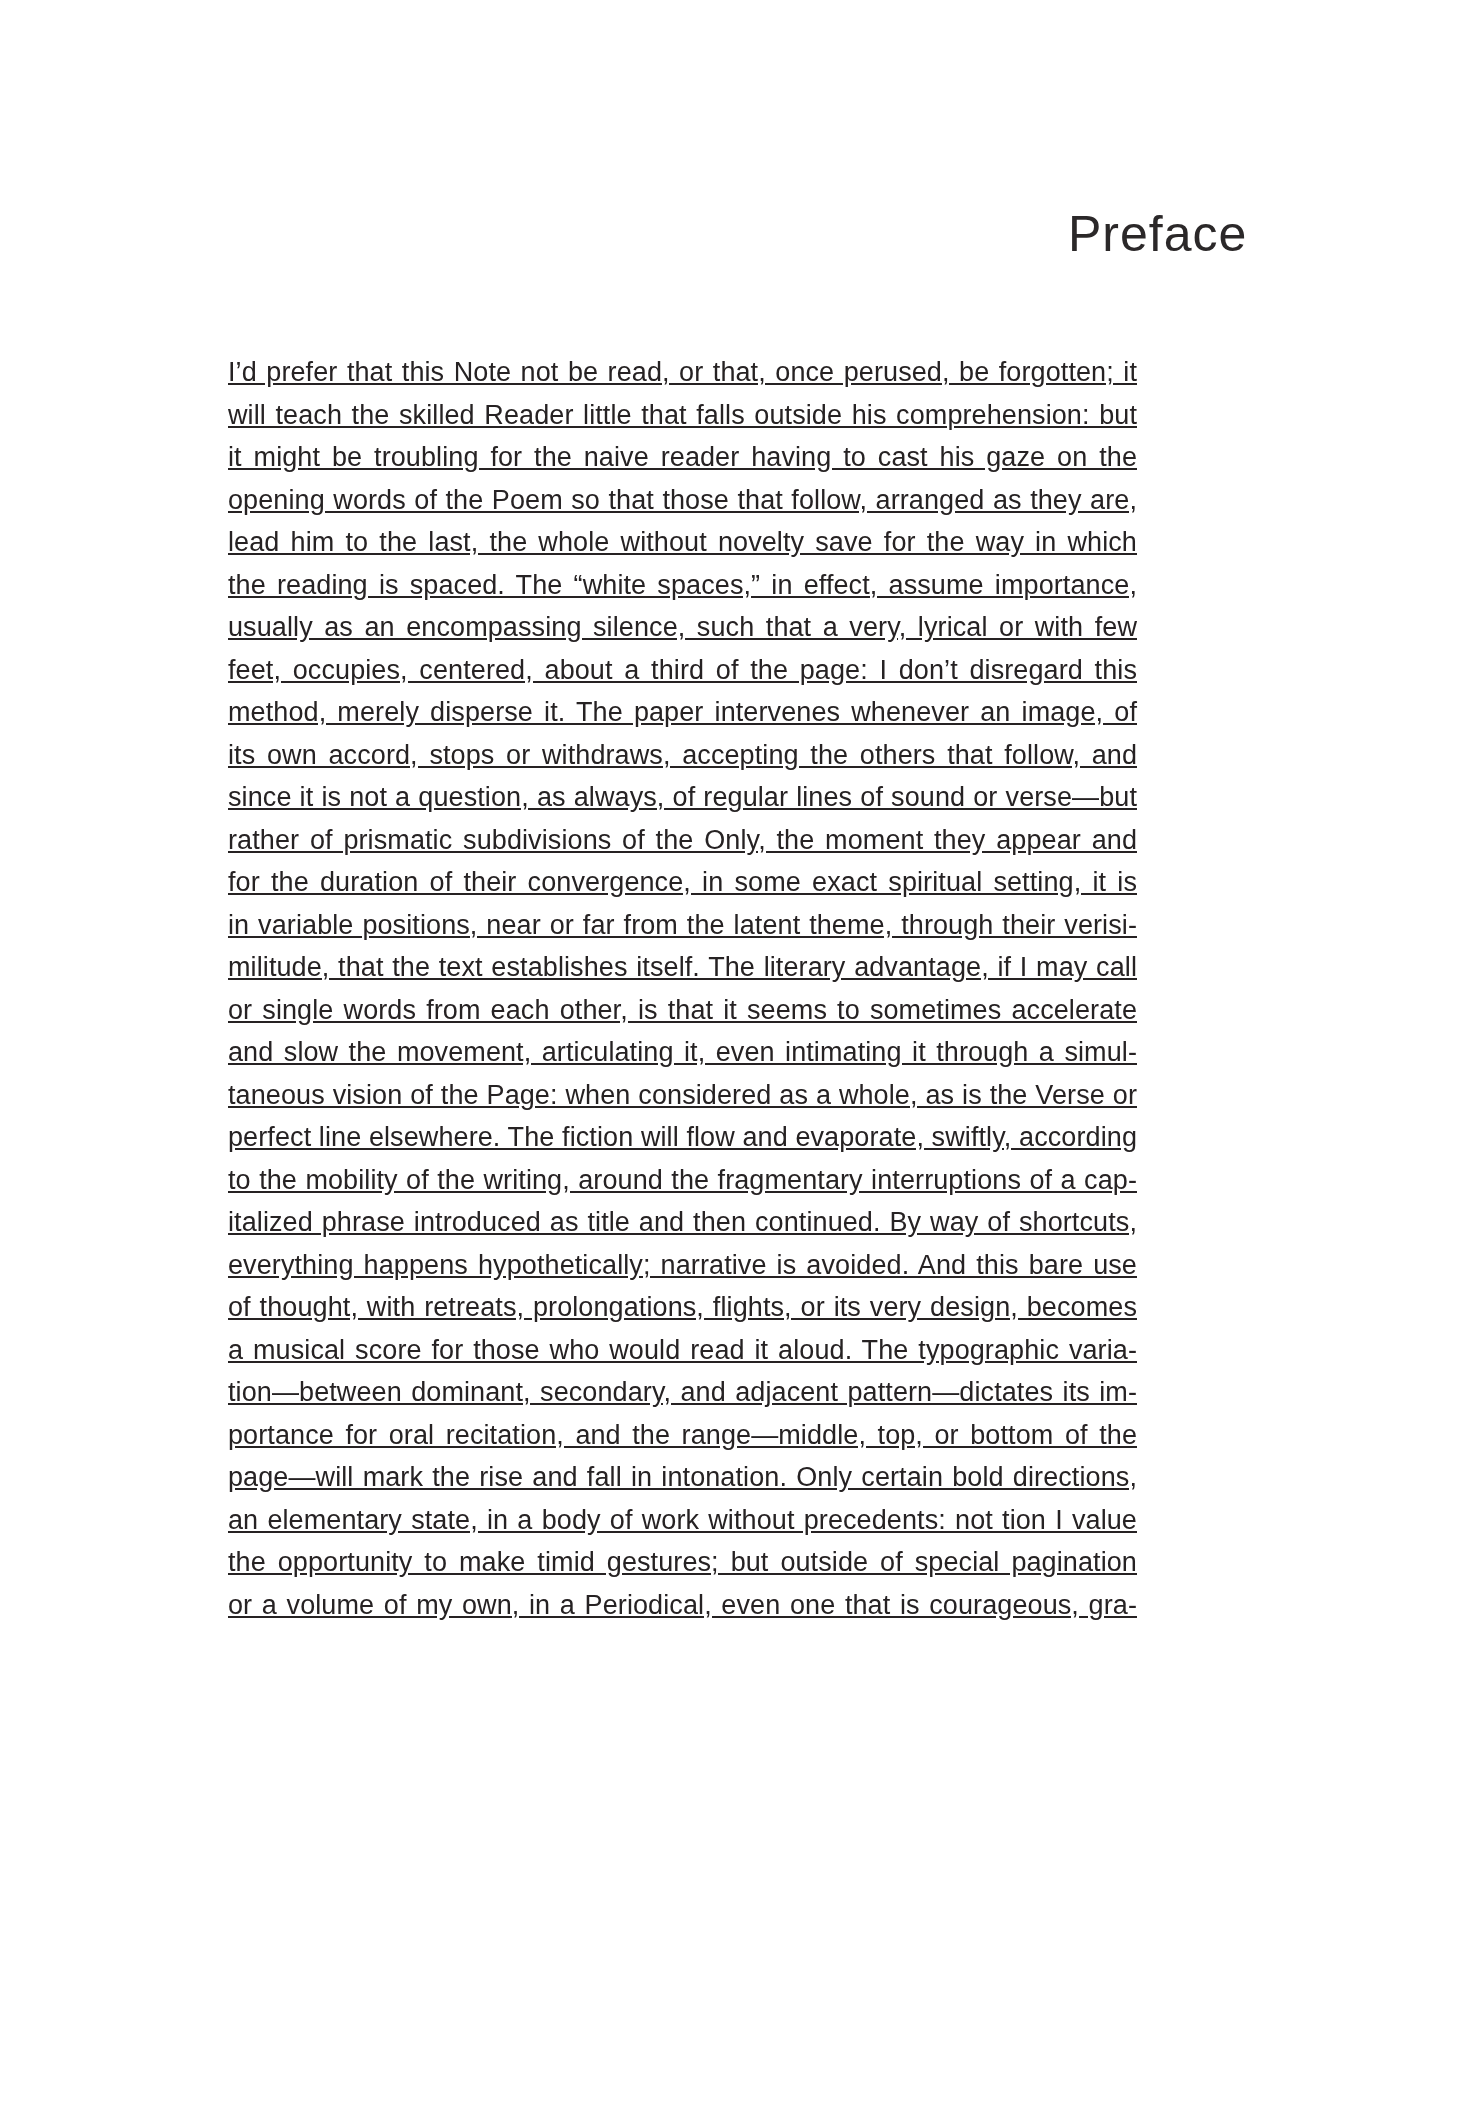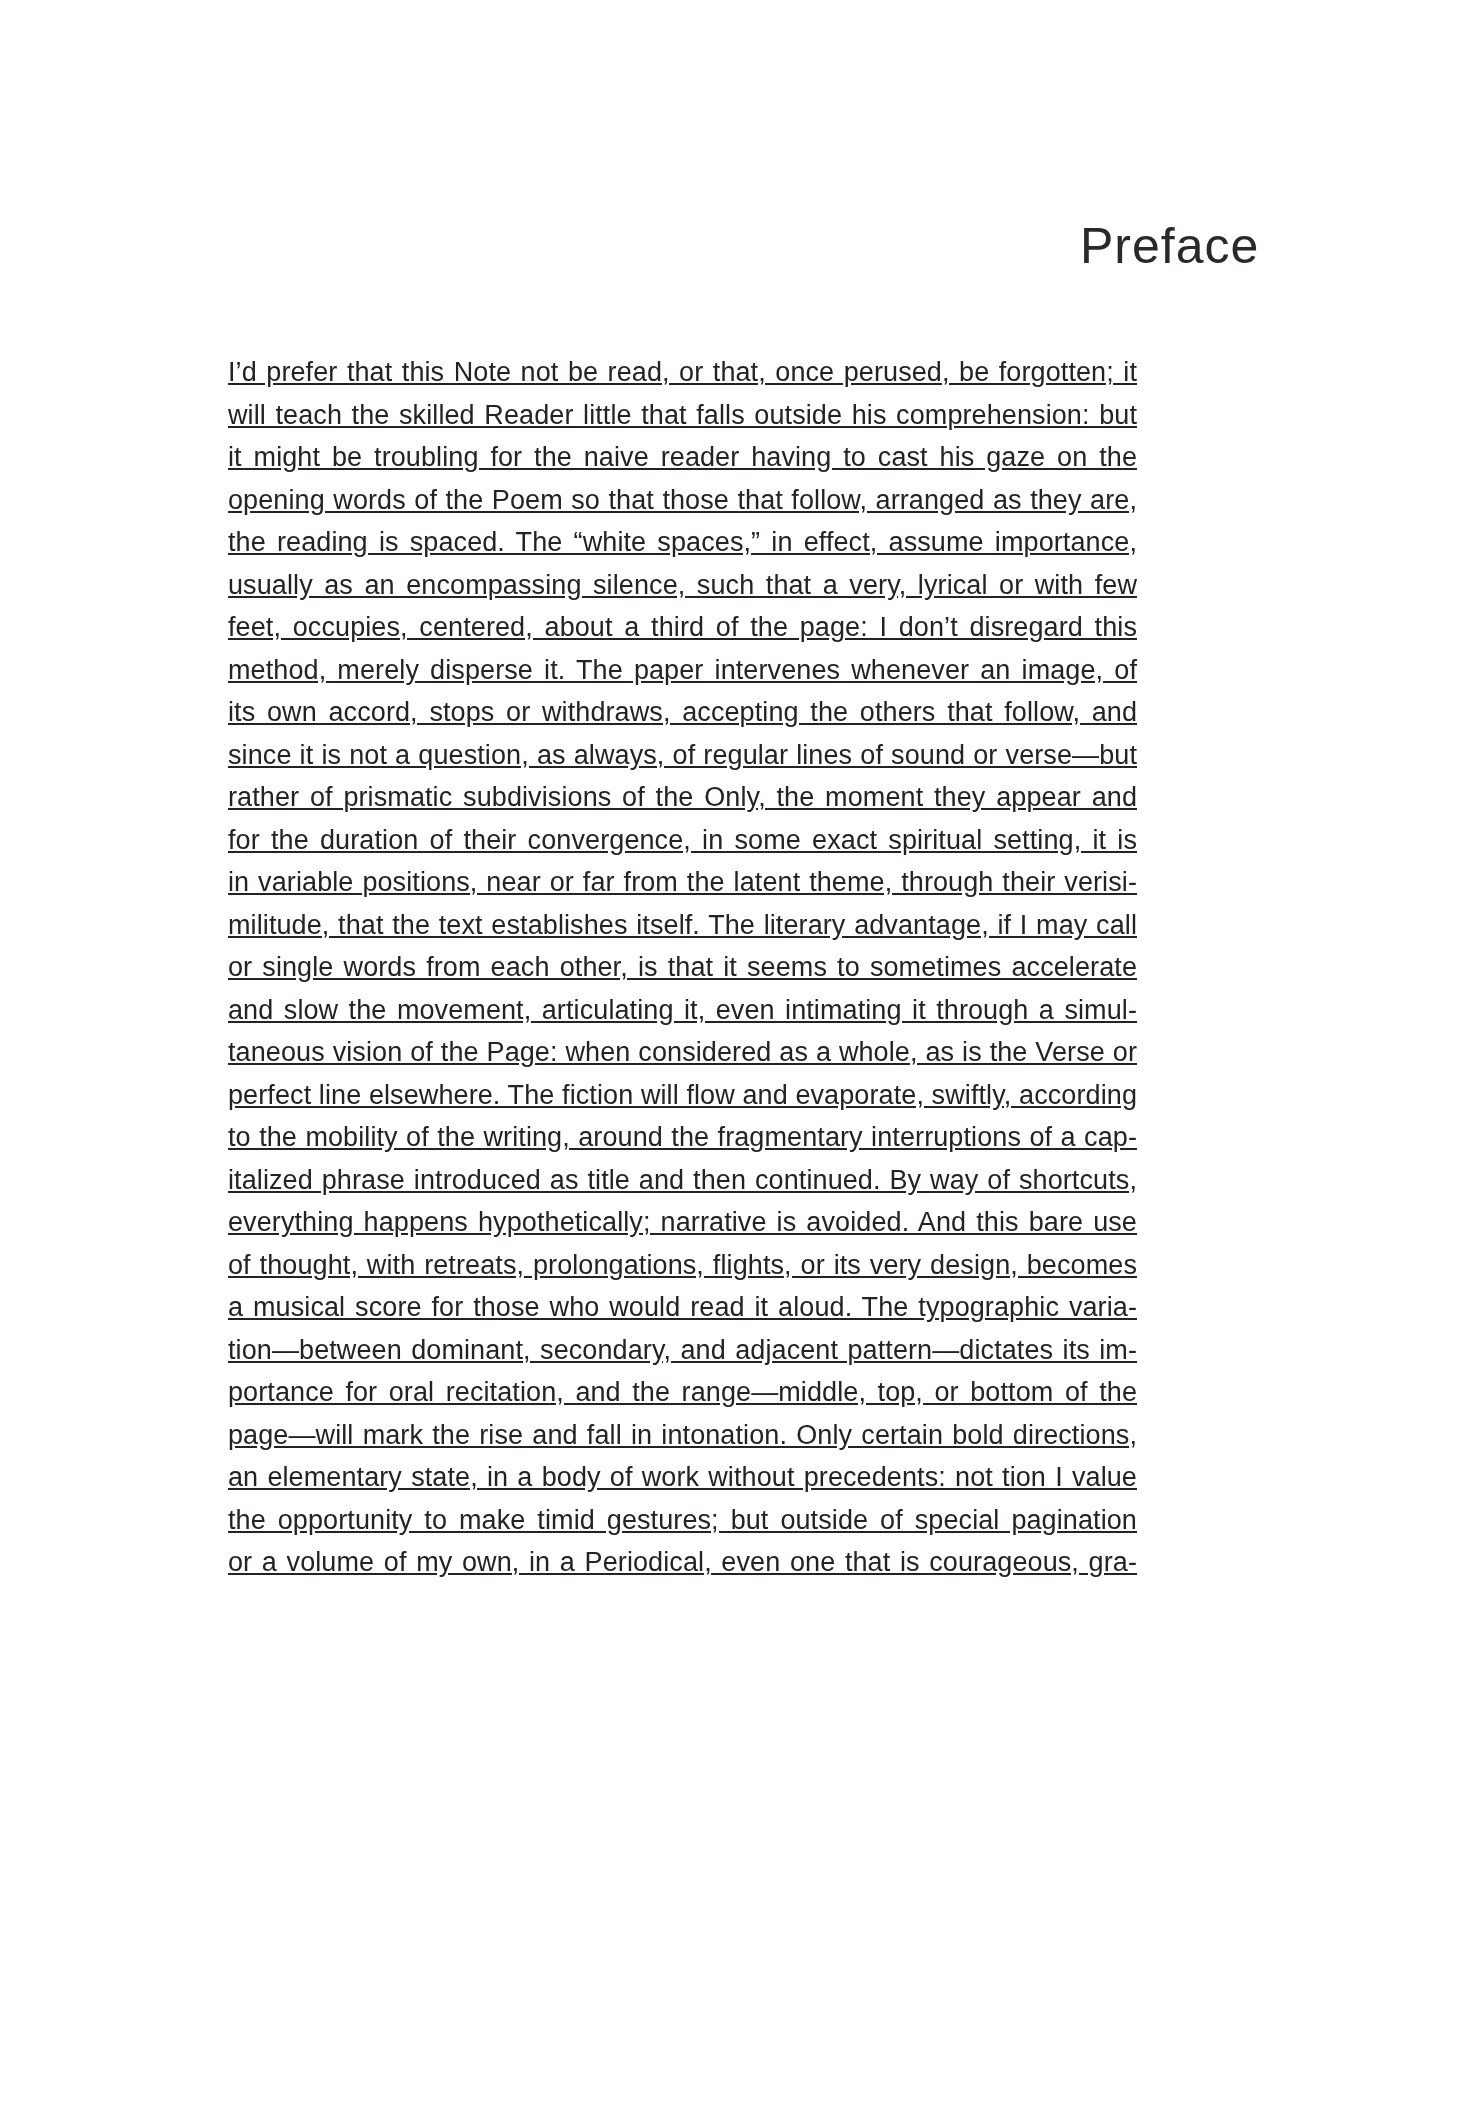--- a/index.html
+++ b/index.html
@@ -19,7 +19,7 @@
     position: absolute;
     left: 1068px;
     top: 205px;
-    margin: 12px;
+    margin: 0;
     font-size: 50px;
     font-weight: 300;
     letter-spacing: 1px;

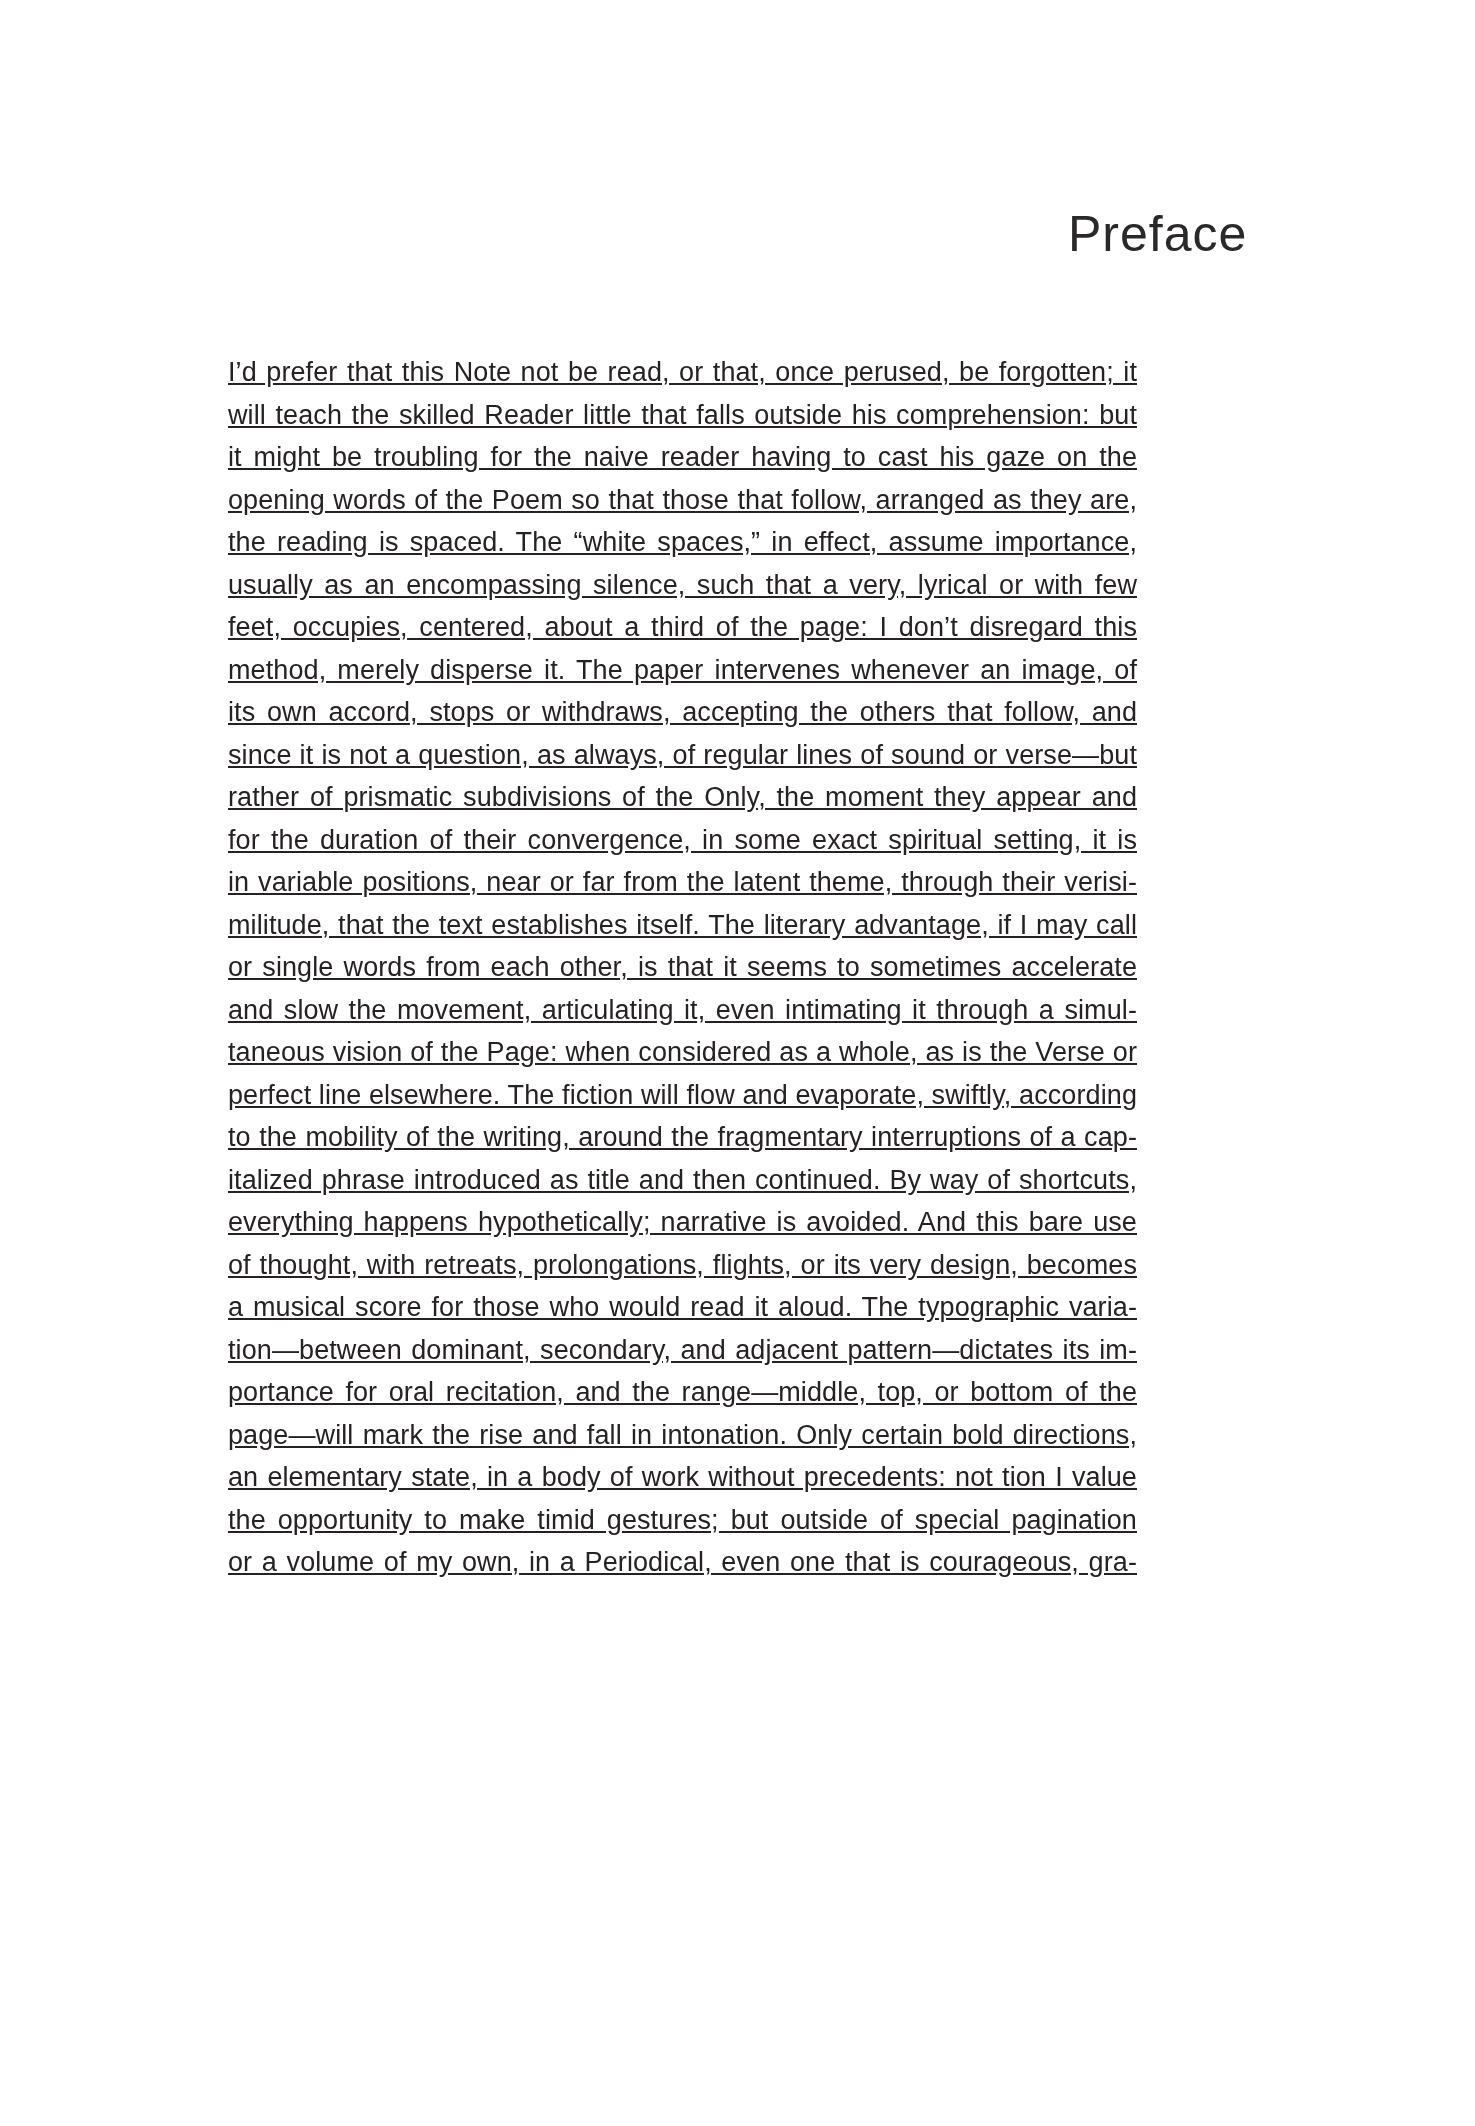--- a/index.html
+++ b/index.html
@@ -55,6 +55,7 @@
       <div class="line">will teach the skilled Reader little that falls outside his comprehension: but</div>
       <div class="line">it might be troubling for the naive reader having to cast his gaze on the</div>
       <div class="line">opening words of the Poem so that those that follow, arranged as they are,</div>
+      <div class="line">lead him to the last, the whole without novelty save for the way in which</div>
       <div class="line">the reading is spaced. The “white spaces,” in effect, assume importance,</div>
       <div class="line">usually as an encompassing silence, such that a very, lyrical or with few</div>
       <div class="line">feet, occupies, centered, about a third of the page: I don’t disregard this</div>

